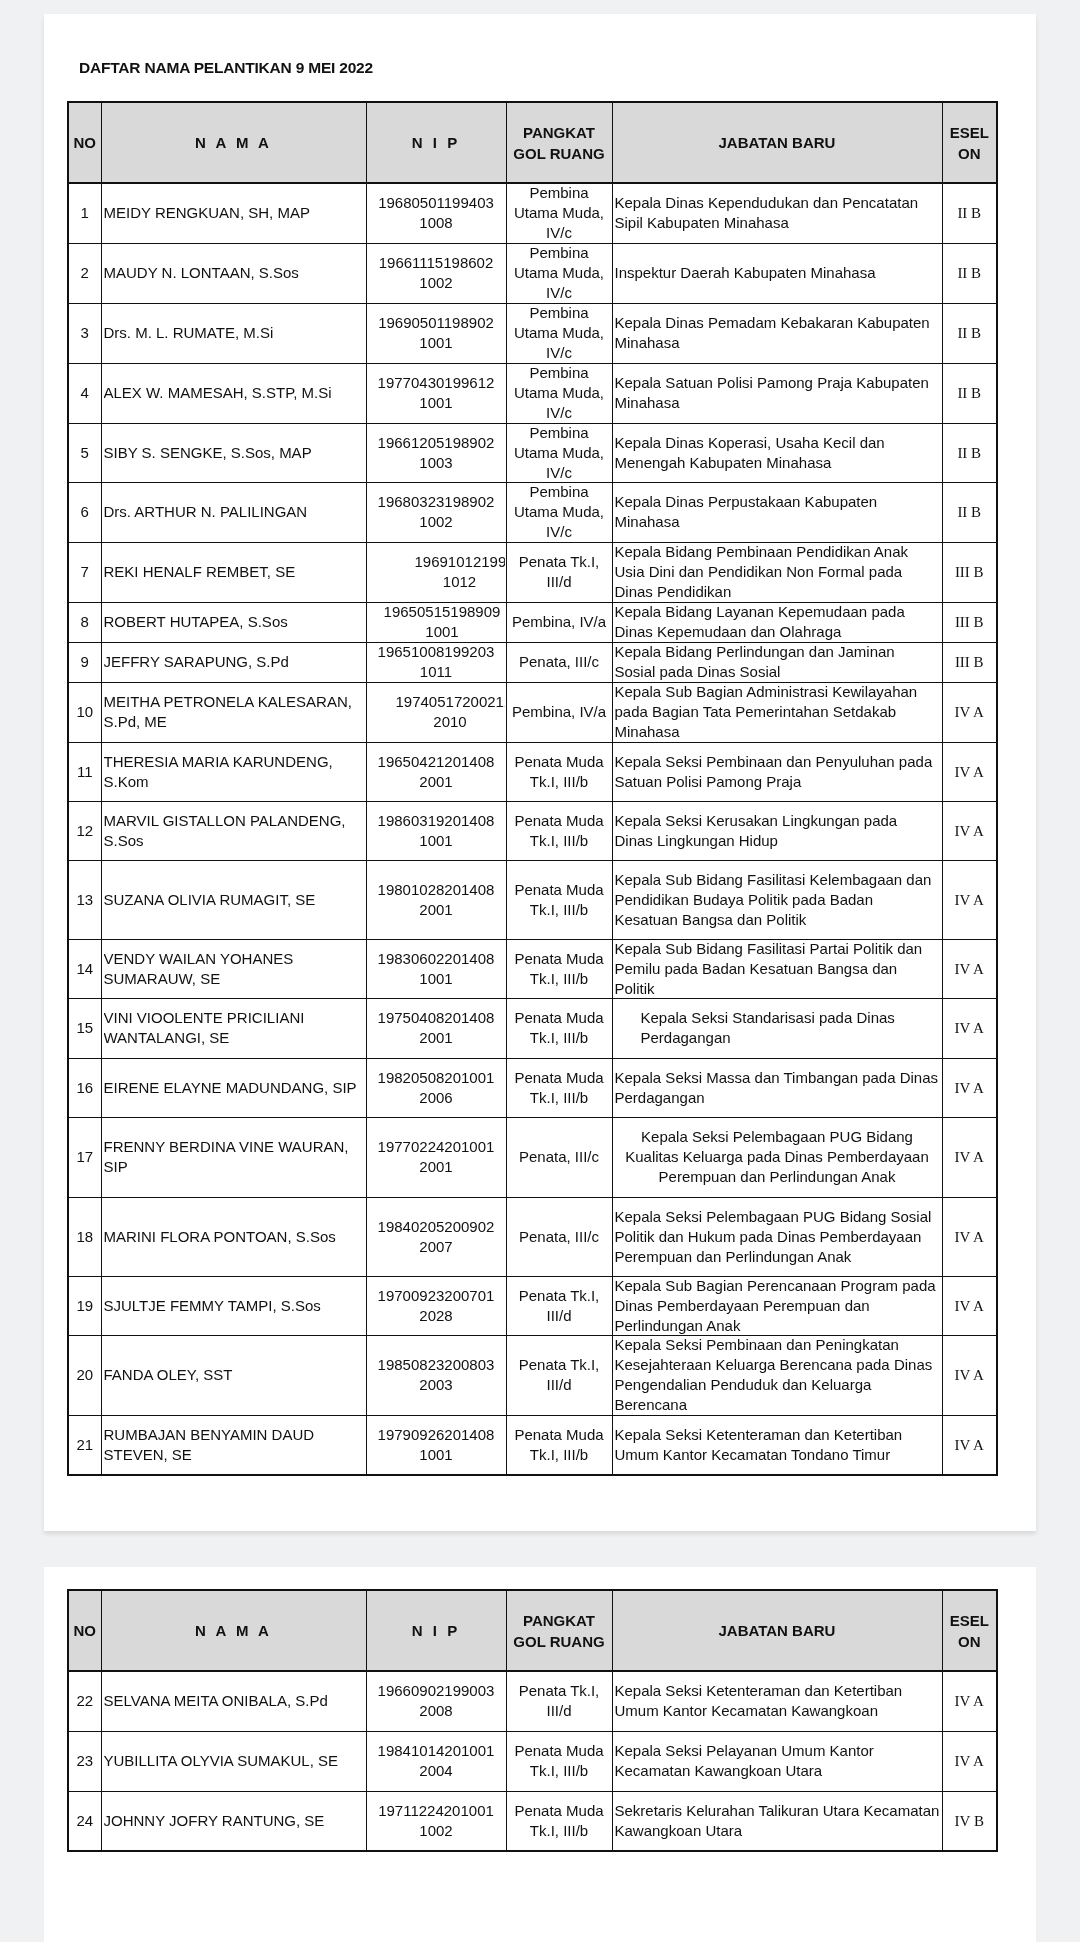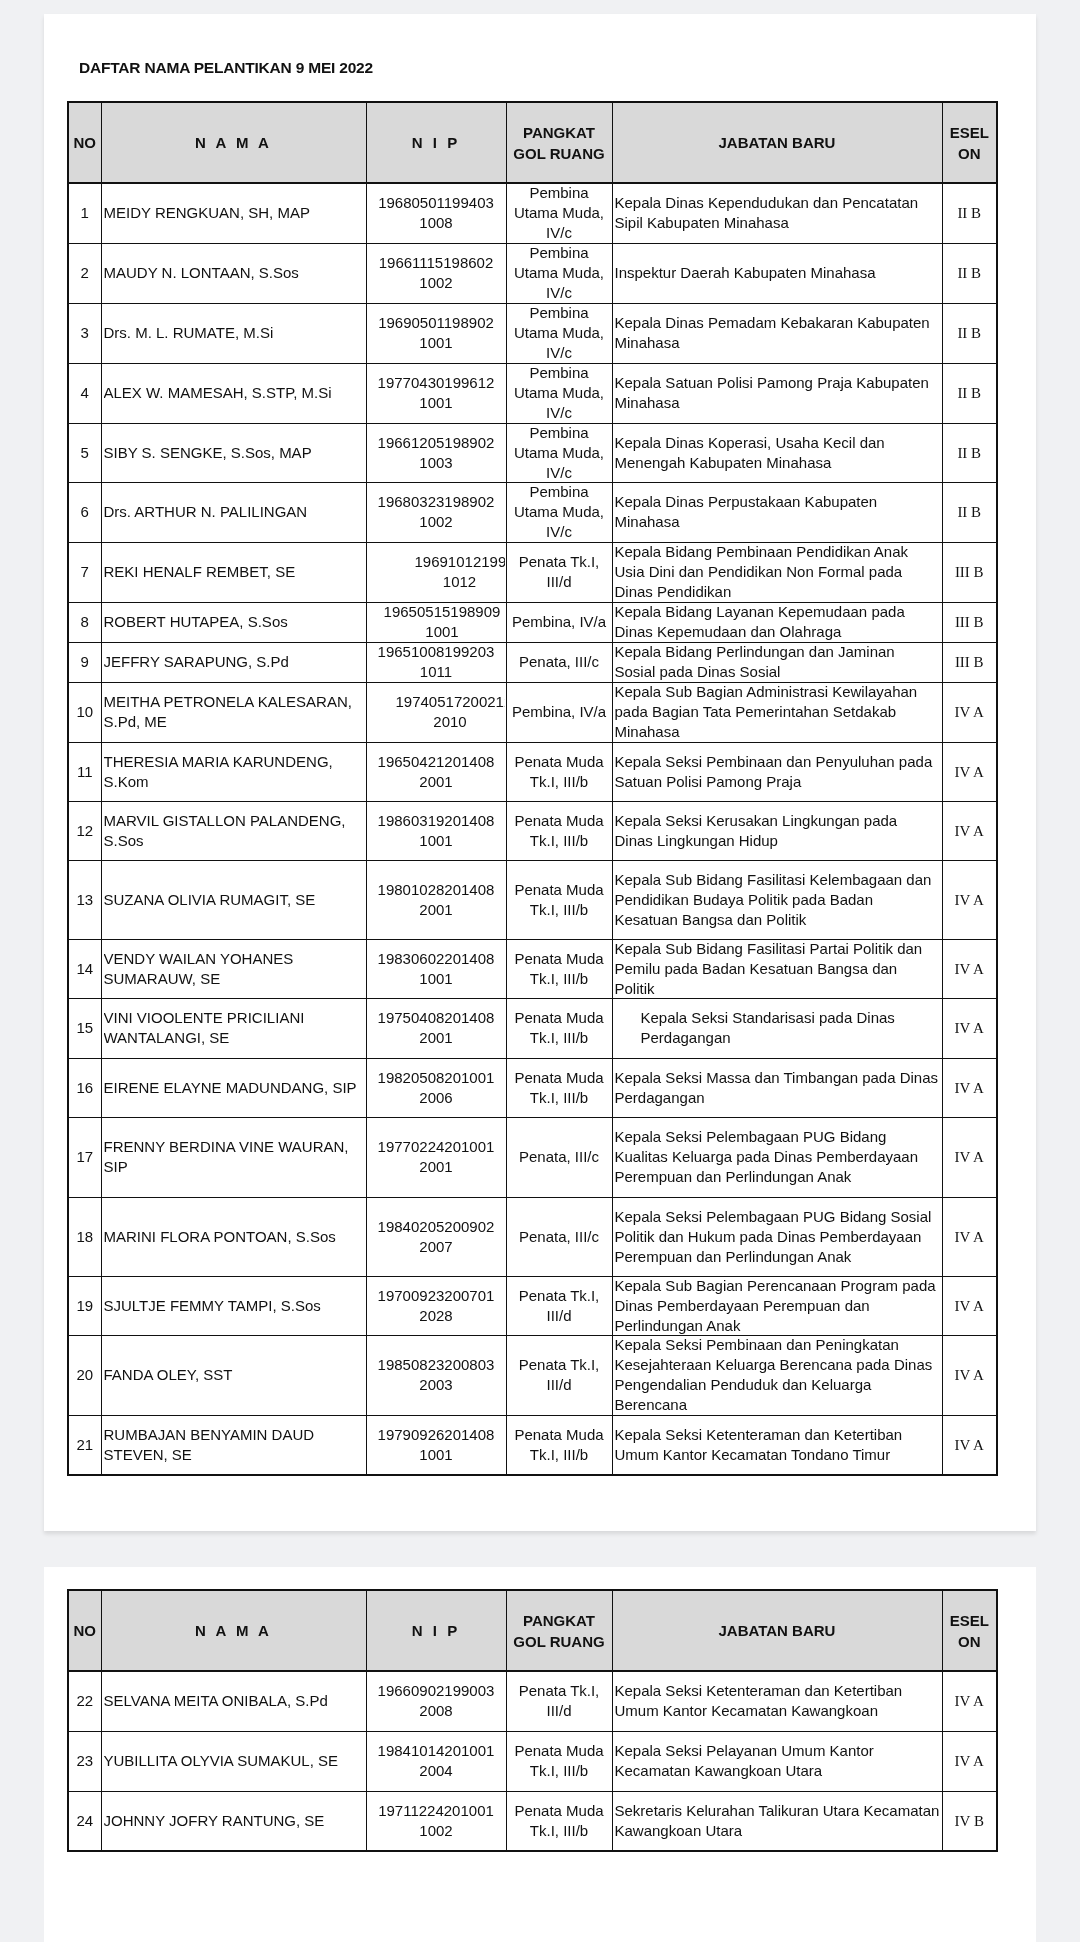--- a/index.html
+++ b/index.html
@@ -403,7 +403,7 @@
             <div class="cell-clip" style="height: 78px;">Penata, III/c</div>
           </td>
           <td class="jab" style="height: 80px;">
-            <div class="cell-clip" style="height: 78px;">Kepala Seksi Pelembagaan PUG Bidang Kualitas Keluarga pada Dinas Pemberdayaan Perempuan dan Perlindungan Anak</div>
+            <div class="cell-clip" style="height: 78px; text-align: center;">Kepala Seksi Pelembagaan PUG Bidang Kualitas Keluarga pada Dinas Pemberdayaan Perempuan dan Perlindungan Anak</div>
           </td>
           <td class="esel" style="height: 80px;">
             <div class="cell-clip" style="height: 78px;">IV A</div>

